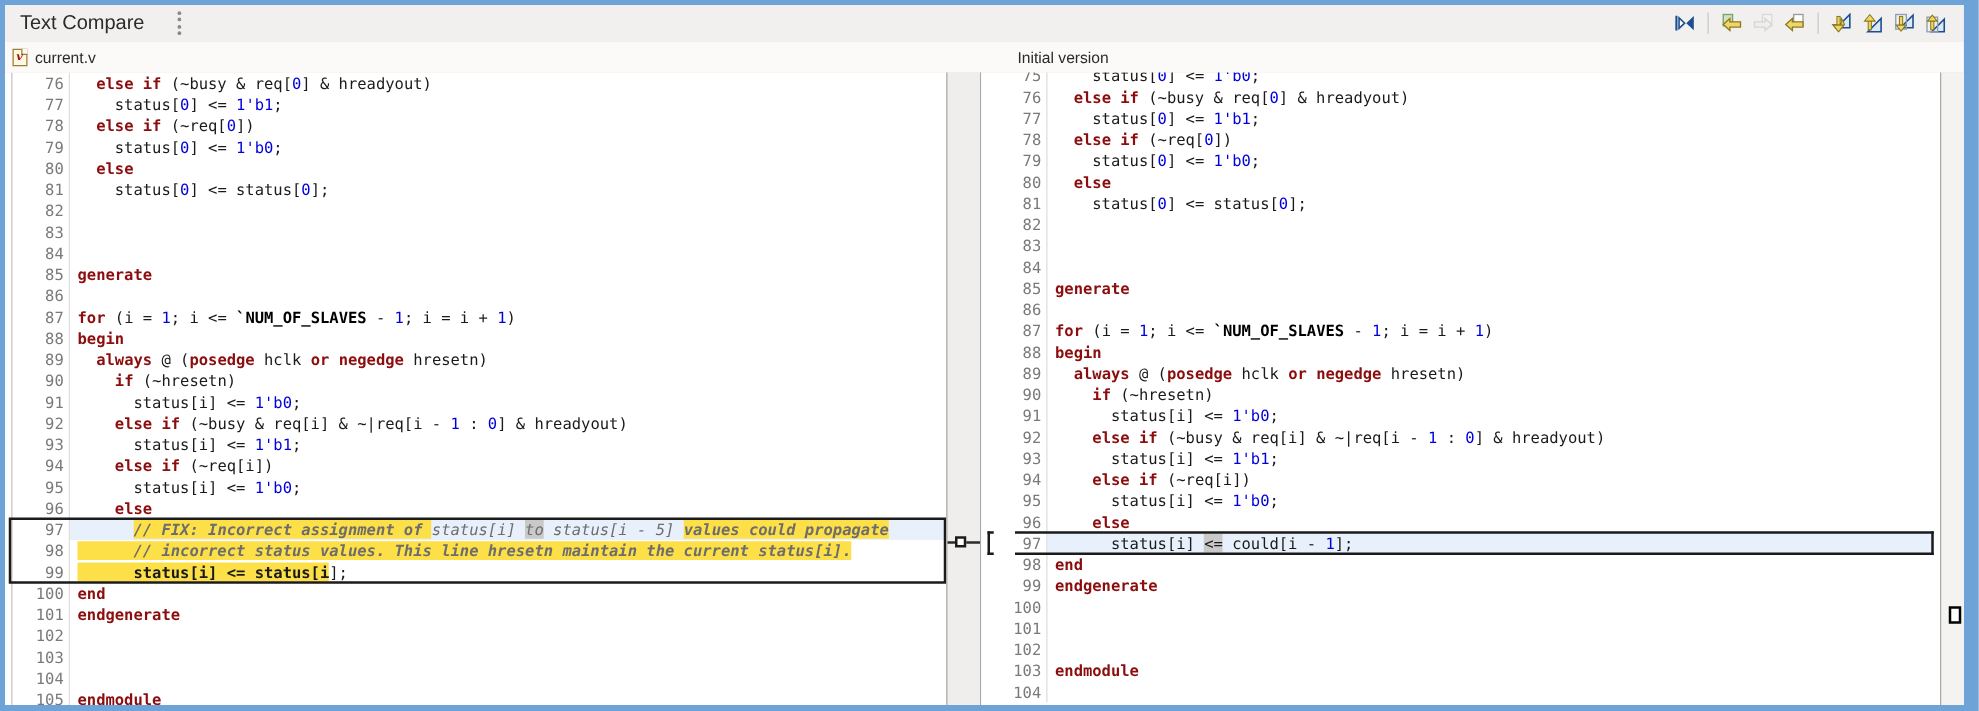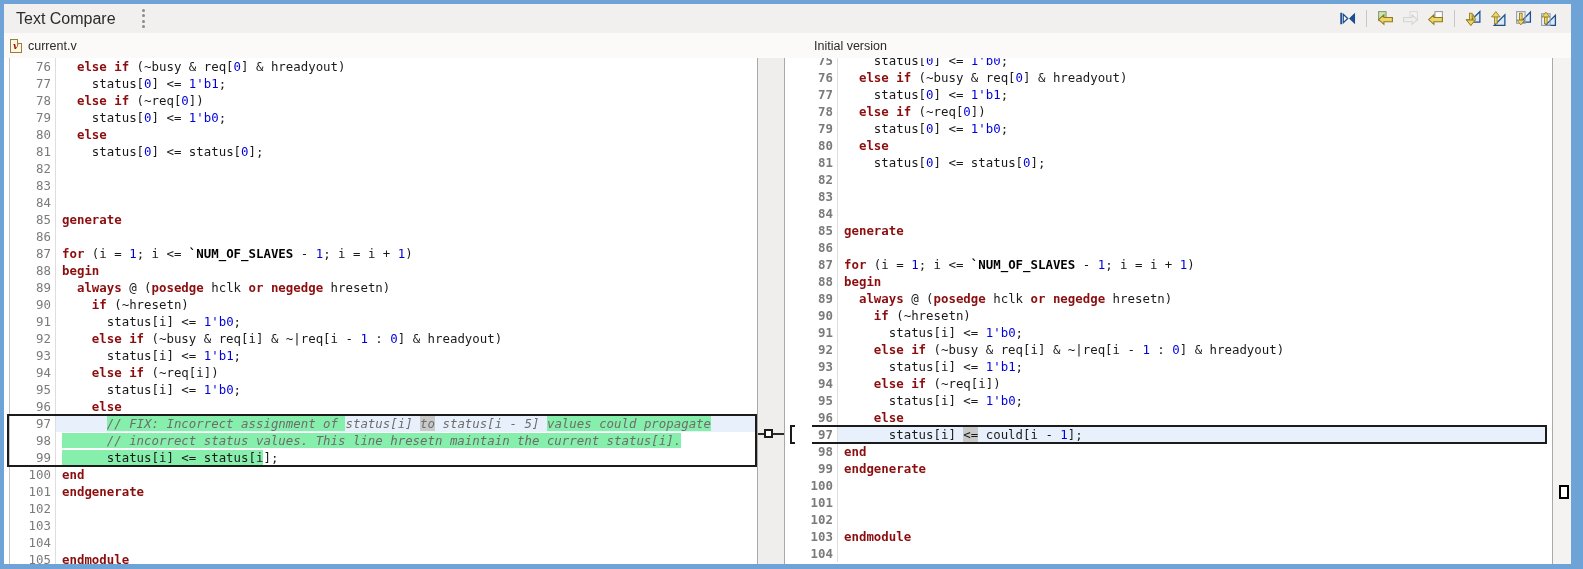--- a/index.html
+++ b/index.html
@@ -44,7 +44,7 @@
   .ln{flex:none;text-align:right;color:#7a7a7a;padding-right:4px;border-right:1px solid #dedede;
       position:relative;z-index:2;background:transparent;}
   #pane-left .ln{width:26px;}
-  #pane-right .ln{width:27px;font-weight:bold;}
+  #pane-right .ln{width:27px;}
   .codearea{flex:1;padding-left:6px;color:#1a1a1a;position:relative;z-index:1;}
   #pane-right .codearea{margin-right:5px;}
   .band-blue{background:#e8f1fb;}

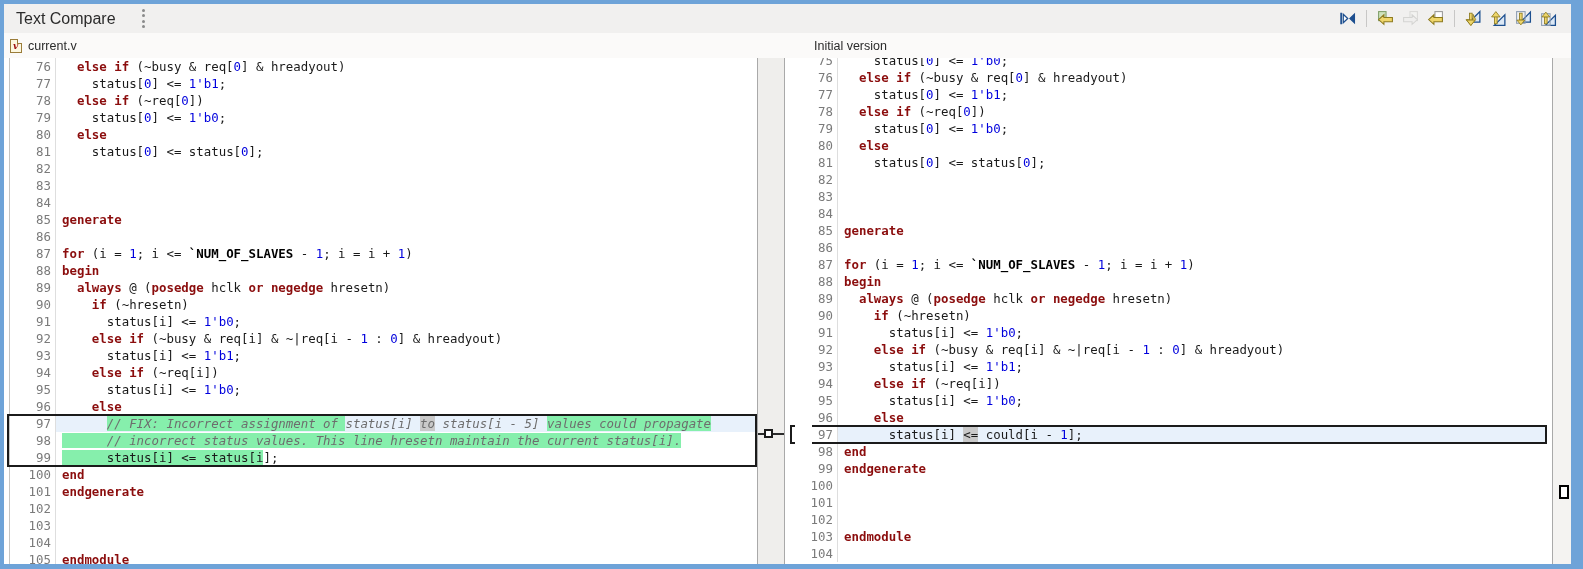--- a/index.html
+++ b/index.html
@@ -52,7 +52,7 @@
   .num{color:#0000dd;}
   .cmt{color:#6d6d6d;font-style:italic;}
   .mac{color:#000000;font-weight:bold;}
-  .bg-green{background:#86efac;}
+  .bg-green{background:#fde047;font-weight:bold;}
   .bg-gray{background:#c9c9c9;}
 
   

